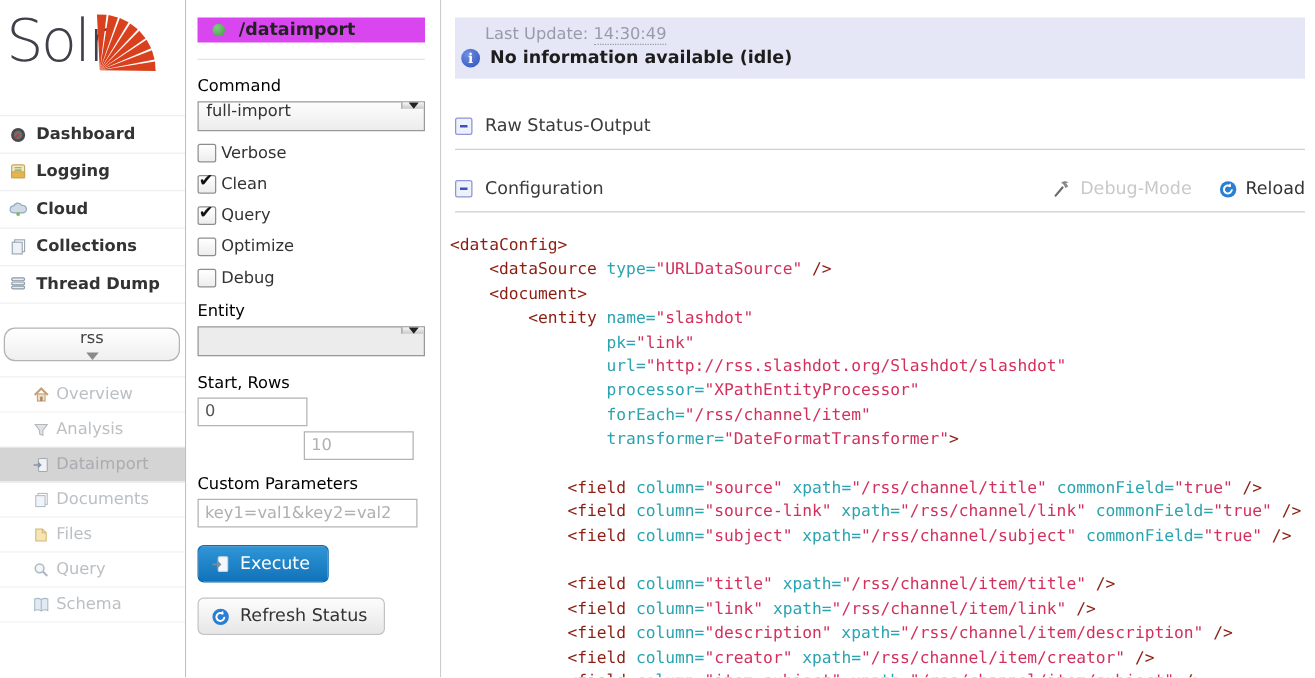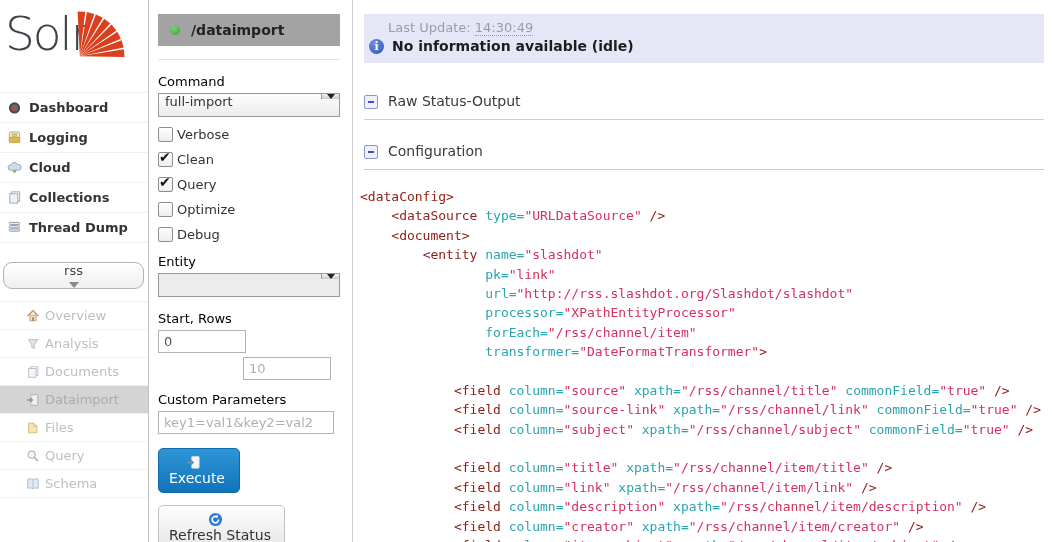--- a/index.html
+++ b/index.html
@@ -33,7 +33,7 @@
 
   
   #panel{position:absolute;left:149px;top:0;width:203px;height:542px;border-right:1px solid #cccccc;background:#fff;}
-  .handler-head{margin:14px 12px 0 9px;height:32px;background:#a3a3a3;display:flex;align-items:center;padding-left:12px;}
+  .handler-head{margin:14px 12px 0 9px;height:20px;background:#d946ef;display:flex;align-items:center;padding-left:12px;}
   .green-dot{width:10px;height:10px;border-radius:50%;background:radial-gradient(circle at 35% 30%,#7ed07e,#3f9e3f);margin-right:11px;}
   .handler-title{font-weight:bold;font-size:14px;color:#222;}
   .head-sep{margin:13px 12px 0 9px;border-bottom:1px solid #e3e3e3;}

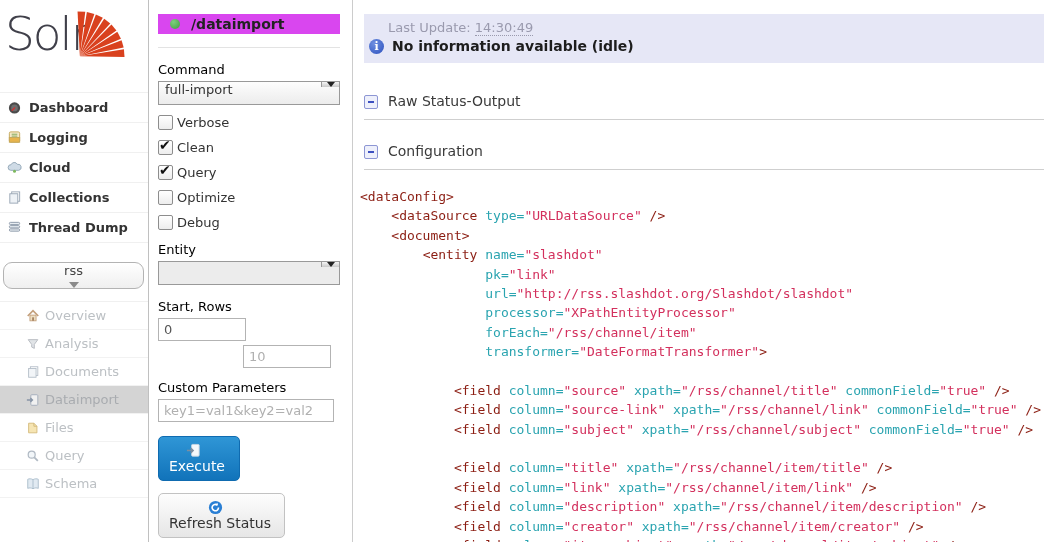--- a/index.html
+++ b/index.html
@@ -71,7 +71,7 @@
   .info-icon{width:15px;height:15px;border-radius:50%;background:radial-gradient(circle at 35% 30%,#6f8fe0,#2b50be);
       color:#fff;font-size:11px;font-weight:bold;display:flex;align-items:center;justify-content:center;
       font-family:"DejaVu Serif",serif;flex:0 0 auto;}
-  .section-head{display:flex;align-items:flex-end;margin:0 8px 0 11px;padding:9px 0 10px 0;border-bottom:1px solid #cfcfcf;cursor:pointer;}
+  .section-head{display:flex;align-items:center;margin:0 8px 0 11px;padding:9px 0 10px 0;border-bottom:1px solid #cfcfcf;cursor:pointer;}
   .section-head.first{margin-top:21px;}
   .collapse-icon{width:12px;height:12px;border:1px solid #8d96d4;border-radius:2px;background:#eef0fb;
       display:flex;align-items:center;justify-content:center;flex:0 0 auto;}

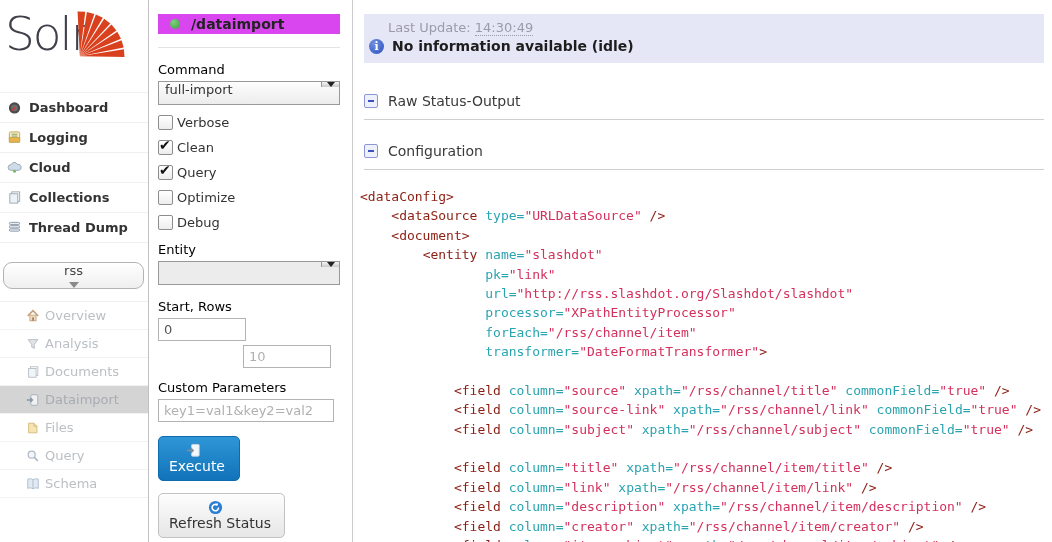--- a/index.html
+++ b/index.html
@@ -317,6 +317,23 @@
           <i></i>
         </span>
       <span class="section-title">Configuration</span>
+      <span class="head-actions">
+        <span class="head-btn disabled">
+          <svg width="16" height="16" viewBox="0 0 16 16">
+              <path d="M2.5 13.5 L8 7" stroke="#6b6b6b" stroke-width="1.8" stroke-linecap="round"></path>
+              <path d="M7 3.2 C8.5 1.6 11.2 1.6 12.8 3 L10.8 3.4 L12.6 6.2 L10.4 7.4 L9 4.8 Z" fill="#8a8a8a"></path>
+            </svg>
+          <span>Debug-Mode</span>
+        </span>
+        <span class="head-btn reload">
+          <svg width="15" height="15" viewBox="0 0 16 16">
+              <circle cx="8" cy="8" r="7" fill="#2a7fd4"></circle>
+              <path d="M11.2 8 a3.4 3.4 0 1 1 -1.2 -2.5" fill="none" stroke="#fff" stroke-width="1.7"></path>
+              <path d="M10.2 2.8 L10.4 5.9 L7.4 5.2 Z" fill="#fff"></path>
+            </svg>
+          <span>Reload</span>
+        </span>
+      </span>
     </div>
 
     <div class="code"><div class="code-line"><span class="x-tag">&lt;dataConfig</span><span class="x-tag">&gt;</span></div><div class="code-line">    <span class="x-tag">&lt;dataSource</span> <span class="x-attr">type=</span><span class="x-val">"URLDataSource"</span><span class="x-tag"> /&gt;</span></div><div class="code-line">    <span class="x-tag">&lt;document</span><span class="x-tag">&gt;</span></div><div class="code-line">        <span class="x-tag">&lt;entity</span> <span class="x-attr">name=</span><span class="x-val">"slashdot"</span></div><div class="code-line">                <span class="x-attr">pk=</span><span class="x-val">"link"</span></div><div class="code-line">                <span class="x-attr">url=</span><span class="x-val">"http://rss.slashdot.org/Slashdot/slashdot"</span></div><div class="code-line">                <span class="x-attr">processor=</span><span class="x-val">"XPathEntityProcessor"</span></div><div class="code-line">                <span class="x-attr">forEach=</span><span class="x-val">"/rss/channel/item"</span></div><div class="code-line">                <span class="x-attr">transformer=</span><span class="x-val">"DateFormatTransformer"</span><span class="x-tag">&gt;</span></div><div class="code-line">&nbsp;</div><div class="code-line">            <span class="x-tag">&lt;field</span> <span class="x-attr">column=</span><span class="x-val">"source"</span> <span class="x-attr">xpath=</span><span class="x-val">"/rss/channel/title"</span> <span class="x-attr">commonField=</span><span class="x-val">"true"</span><span class="x-tag"> /&gt;</span></div><div class="code-line">            <span class="x-tag">&lt;field</span> <span class="x-attr">column=</span><span class="x-val">"source-link"</span> <span class="x-attr">xpath=</span><span class="x-val">"/rss/channel/link"</span> <span class="x-attr">commonField=</span><span class="x-val">"true"</span><span class="x-tag"> /&gt;</span></div><div class="code-line">            <span class="x-tag">&lt;field</span> <span class="x-attr">column=</span><span class="x-val">"subject"</span> <span class="x-attr">xpath=</span><span class="x-val">"/rss/channel/subject"</span> <span class="x-attr">commonField=</span><span class="x-val">"true"</span><span class="x-tag"> /&gt;</span></div><div class="code-line">&nbsp;</div><div class="code-line">            <span class="x-tag">&lt;field</span> <span class="x-attr">column=</span><span class="x-val">"title"</span> <span class="x-attr">xpath=</span><span class="x-val">"/rss/channel/item/title"</span><span class="x-tag"> /&gt;</span></div><div class="code-line">            <span class="x-tag">&lt;field</span> <span class="x-attr">column=</span><span class="x-val">"link"</span> <span class="x-attr">xpath=</span><span class="x-val">"/rss/channel/item/link"</span><span class="x-tag"> /&gt;</span></div><div class="code-line">            <span class="x-tag">&lt;field</span> <span class="x-attr">column=</span><span class="x-val">"description"</span> <span class="x-attr">xpath=</span><span class="x-val">"/rss/channel/item/description"</span><span class="x-tag"> /&gt;</span></div><div class="code-line">            <span class="x-tag">&lt;field</span> <span class="x-attr">column=</span><span class="x-val">"creator"</span> <span class="x-attr">xpath=</span><span class="x-val">"/rss/channel/item/creator"</span><span class="x-tag"> /&gt;</span></div><div class="code-line">            <span class="x-tag">&lt;field</span> <span class="x-attr">column=</span><span class="x-val">"item-subject"</span> <span class="x-attr">xpath=</span><span class="x-val">"/rss/channel/item/subject"</span><span class="x-tag"> /&gt;</span></div></div>

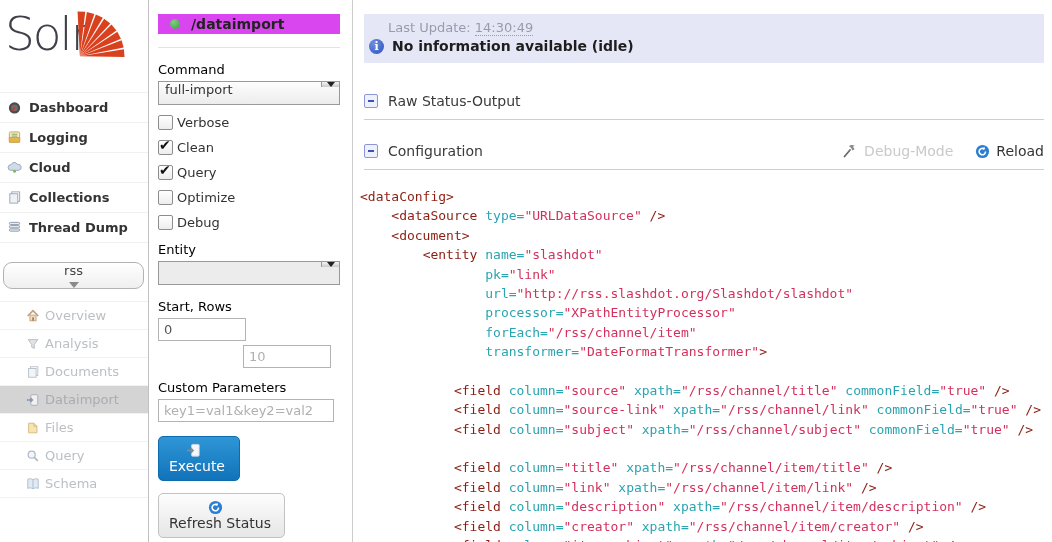--- a/index.html
+++ b/index.html
@@ -179,19 +179,19 @@
           </svg>
         <span>Analysis</span>
       </div>
+      <div class="core-item selected">
+        <svg width="14" height="14" viewBox="0 0 16 16">
+            <rect x="5.5" y="2" width="8" height="12" rx="1" fill="#fbfbfb" stroke="#8f9bb0"></rect>
+            <path d="M1 8 h6 M5 5.8 L7.4 8 L5 10.2" fill="none" stroke="#6f8098" stroke-width="1.5"></path>
+          </svg>
+        <span>Dataimport</span>
+      </div>
       <div class="core-item">
         <svg width="14" height="14" viewBox="0 0 16 16">
             <rect x="5" y="2" width="8.5" height="10" fill="#fff" stroke="#9aa7b5"></rect>
             <rect x="3" y="4" width="8.5" height="10" fill="#eef2f6" stroke="#9aa7b5"></rect>
           </svg>
         <span>Documents</span>
-      </div>
-      <div class="core-item selected">
-        <svg width="14" height="14" viewBox="0 0 16 16">
-            <rect x="5.5" y="2" width="8" height="12" rx="1" fill="#fbfbfb" stroke="#8f9bb0"></rect>
-            <path d="M1 8 h6 M5 5.8 L7.4 8 L5 10.2" fill="none" stroke="#6f8098" stroke-width="1.5"></path>
-          </svg>
-        <span>Dataimport</span>
       </div>
       <div class="core-item">
         <svg width="14" height="14" viewBox="0 0 16 16">

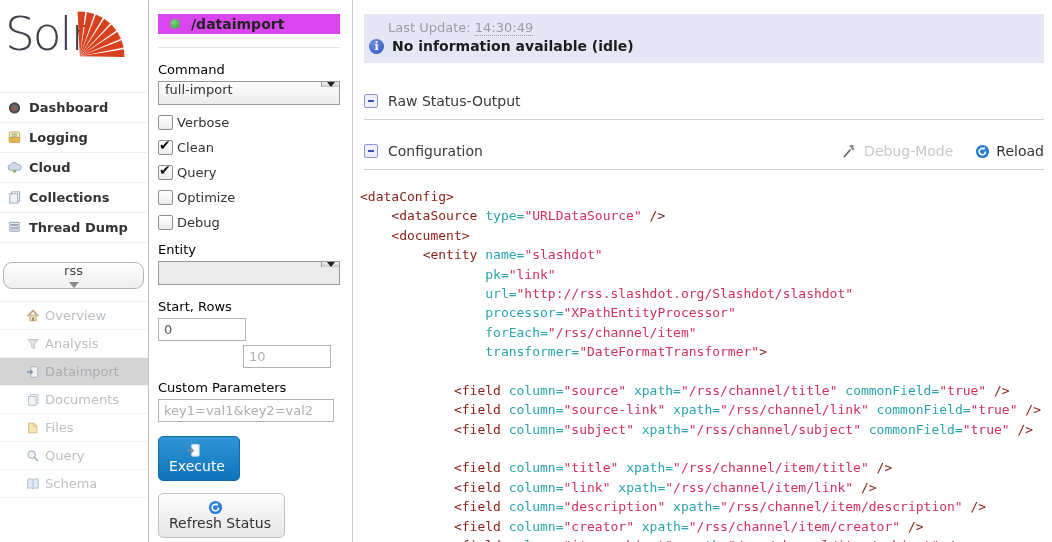--- a/index.html
+++ b/index.html
@@ -53,7 +53,7 @@
   .start-input{width:76px;display:block;}
   .rows-input{width:76px;display:block;margin-left:85px;margin-top:4px;}
   .custom-input{width:164px;display:block;}
-  .btn{display:inline-flex;align-items:center;border-radius:5px;cursor:pointer;font-size:14px;flex-direction:column;}
+  .btn{display:inline-flex;align-items:flex-end;border-radius:5px;cursor:pointer;font-size:14px;}
   .btn-execute{margin-top:14px;padding:6px 14px 6px 10px;color:#fff;background:linear-gradient(#2f96d6,#1173ba);
       border:1px solid #0f6bb0;}
   .btn-execute svg{margin-right:8px;}

